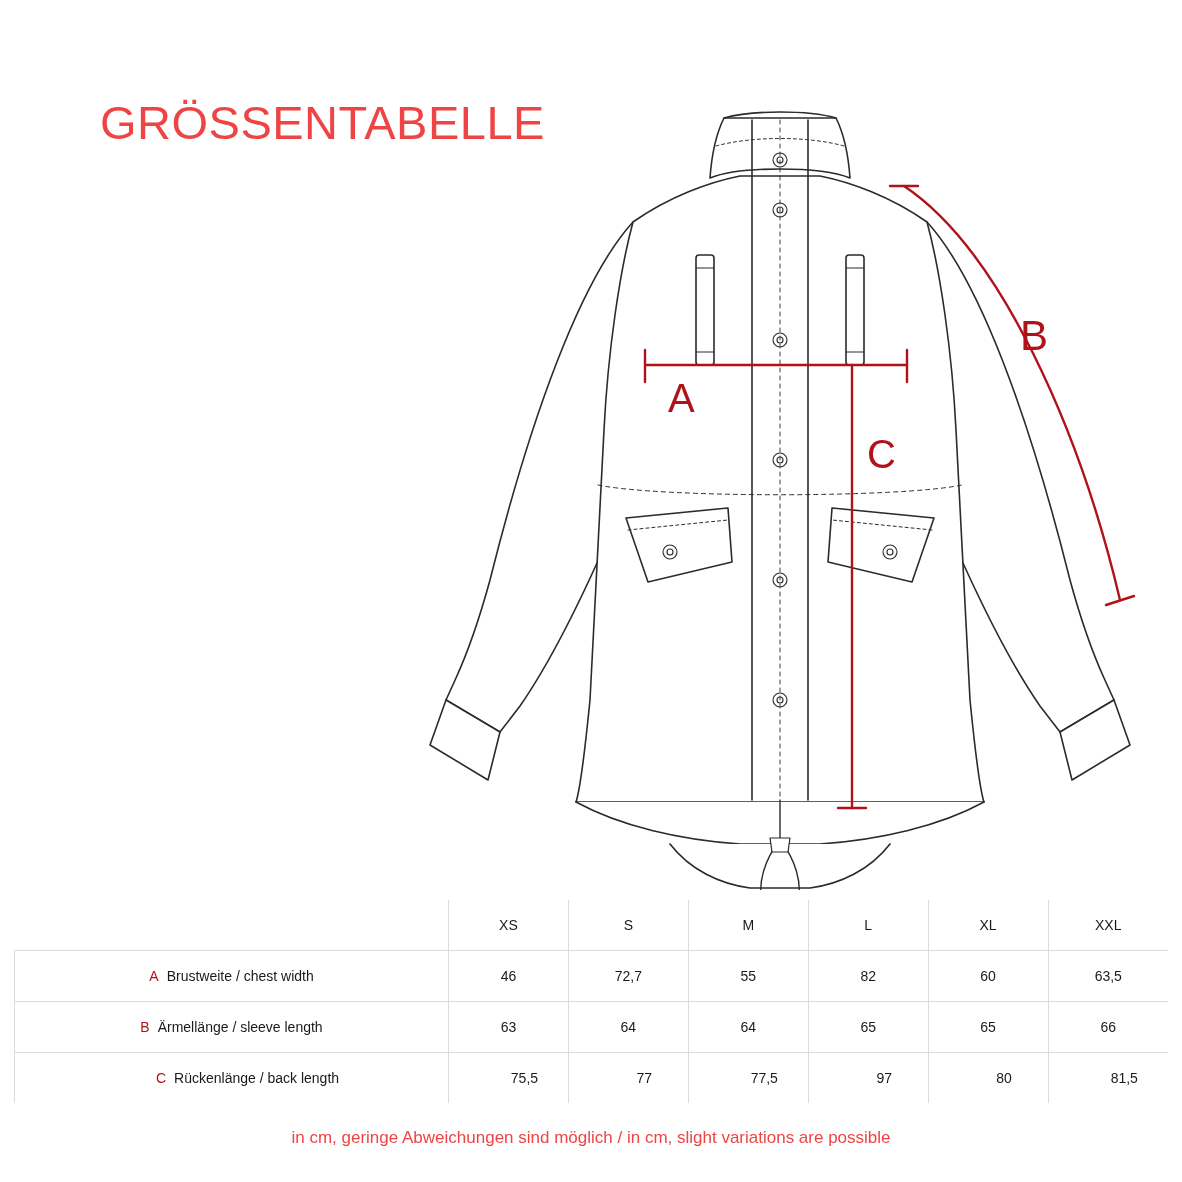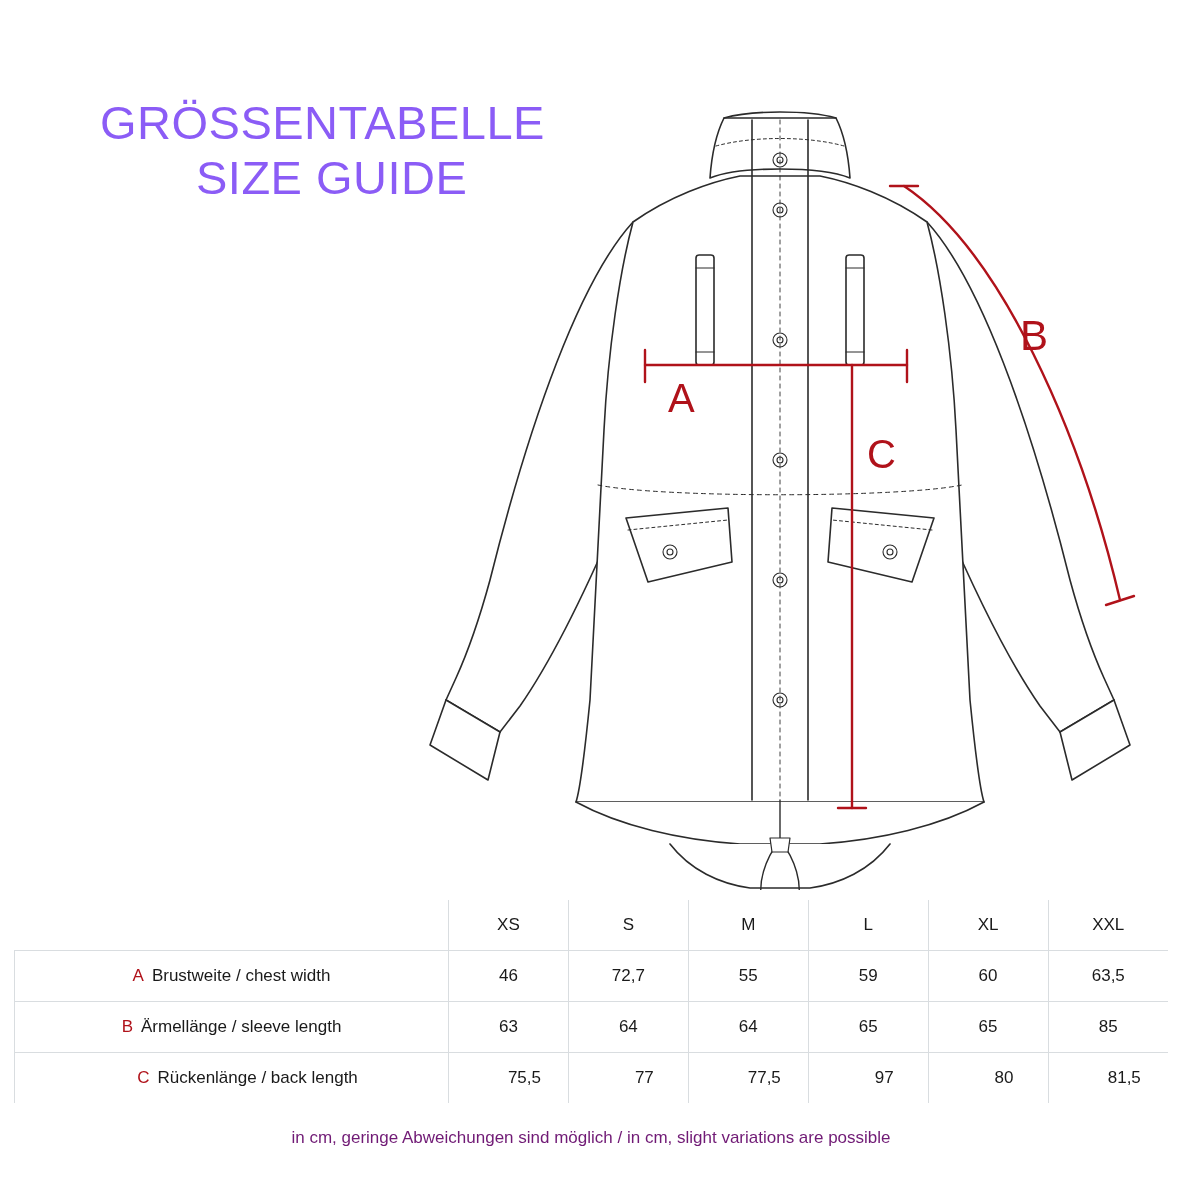--- a/index.html
+++ b/index.html
@@ -27,7 +27,7 @@
     font-size: 47px;
     font-weight: 400;
     letter-spacing: 0.5px;
-    color: #8b5cf6;
+    color: #ef4444;
     white-space: nowrap;
   }
   .title-line.second {

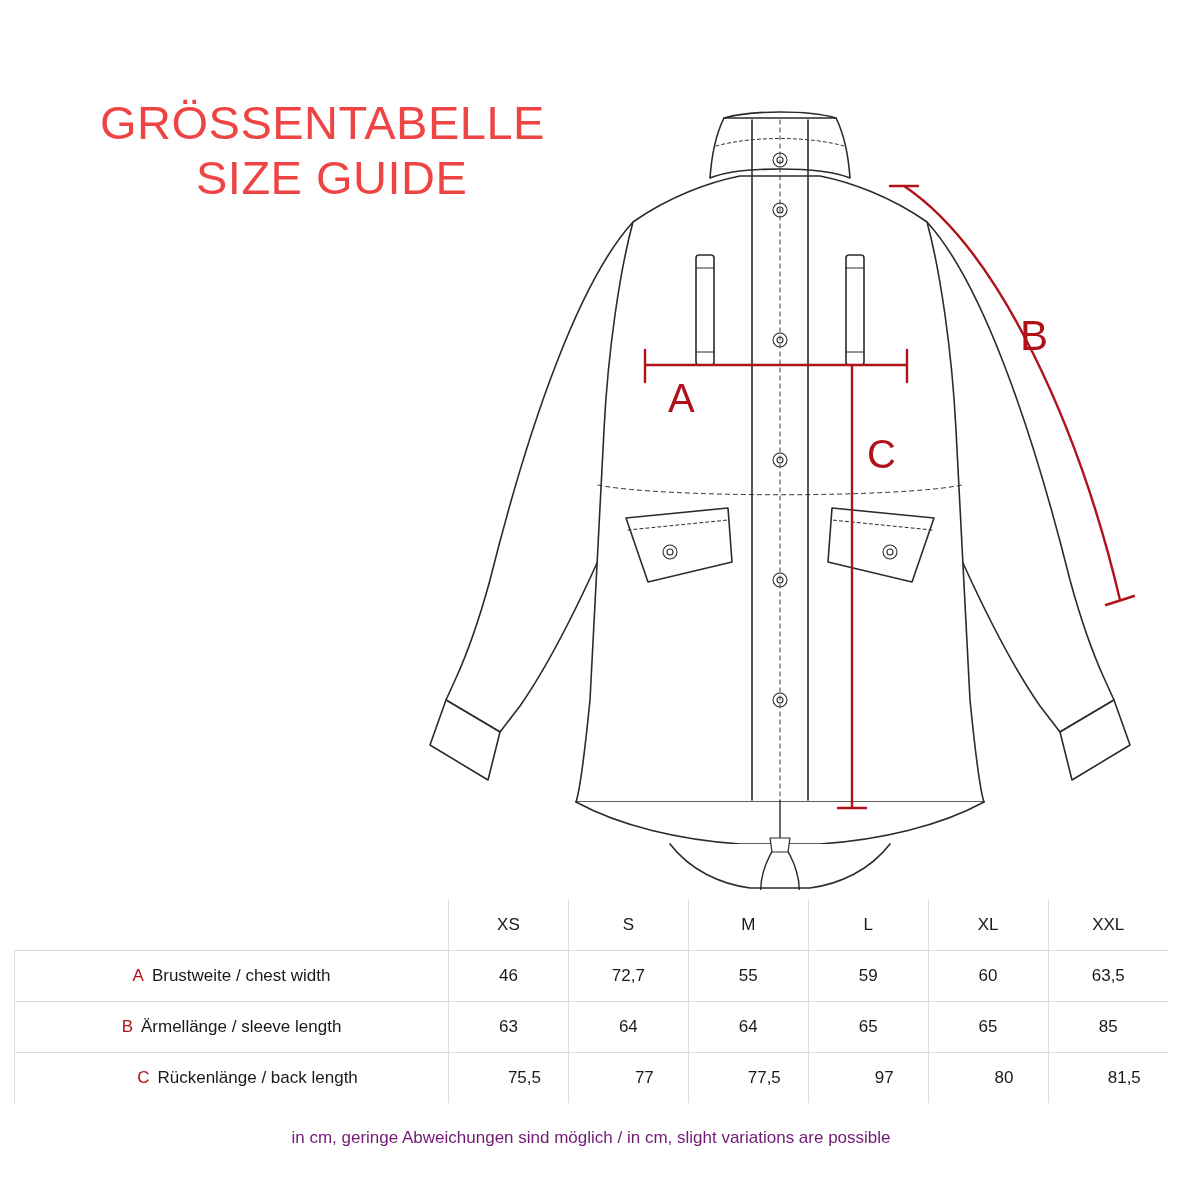--- a/index.html
+++ b/index.html
@@ -113,7 +113,6 @@
 
 <div class="title-block">
   <div class="title-line">GRÖSSENTABELLE</div>
-  <div class="title-line second">SIZE GUIDE</div>
 </div>
 
 <div class="illustration">

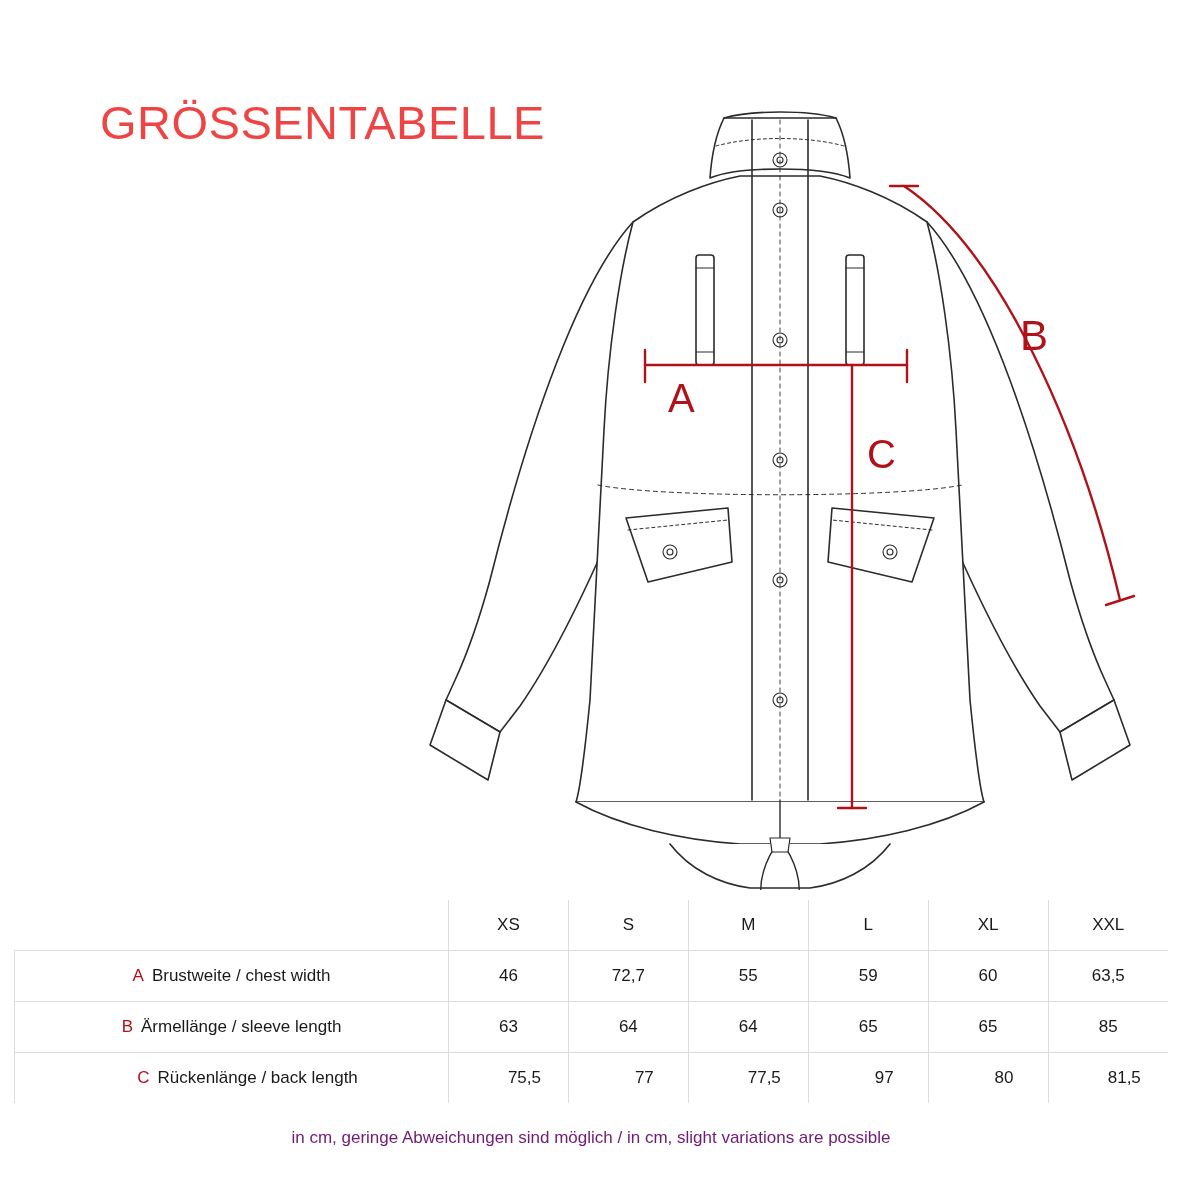--- a/index.html
+++ b/index.html
@@ -59,7 +59,7 @@
   table.size-table td {
     border: 1px solid #d9dde0;
     height: 50px;
-    font-size: 17px;
+    font-size: 14px;
     font-weight: 400;
     text-align: center;
     color: #1a1a1a;

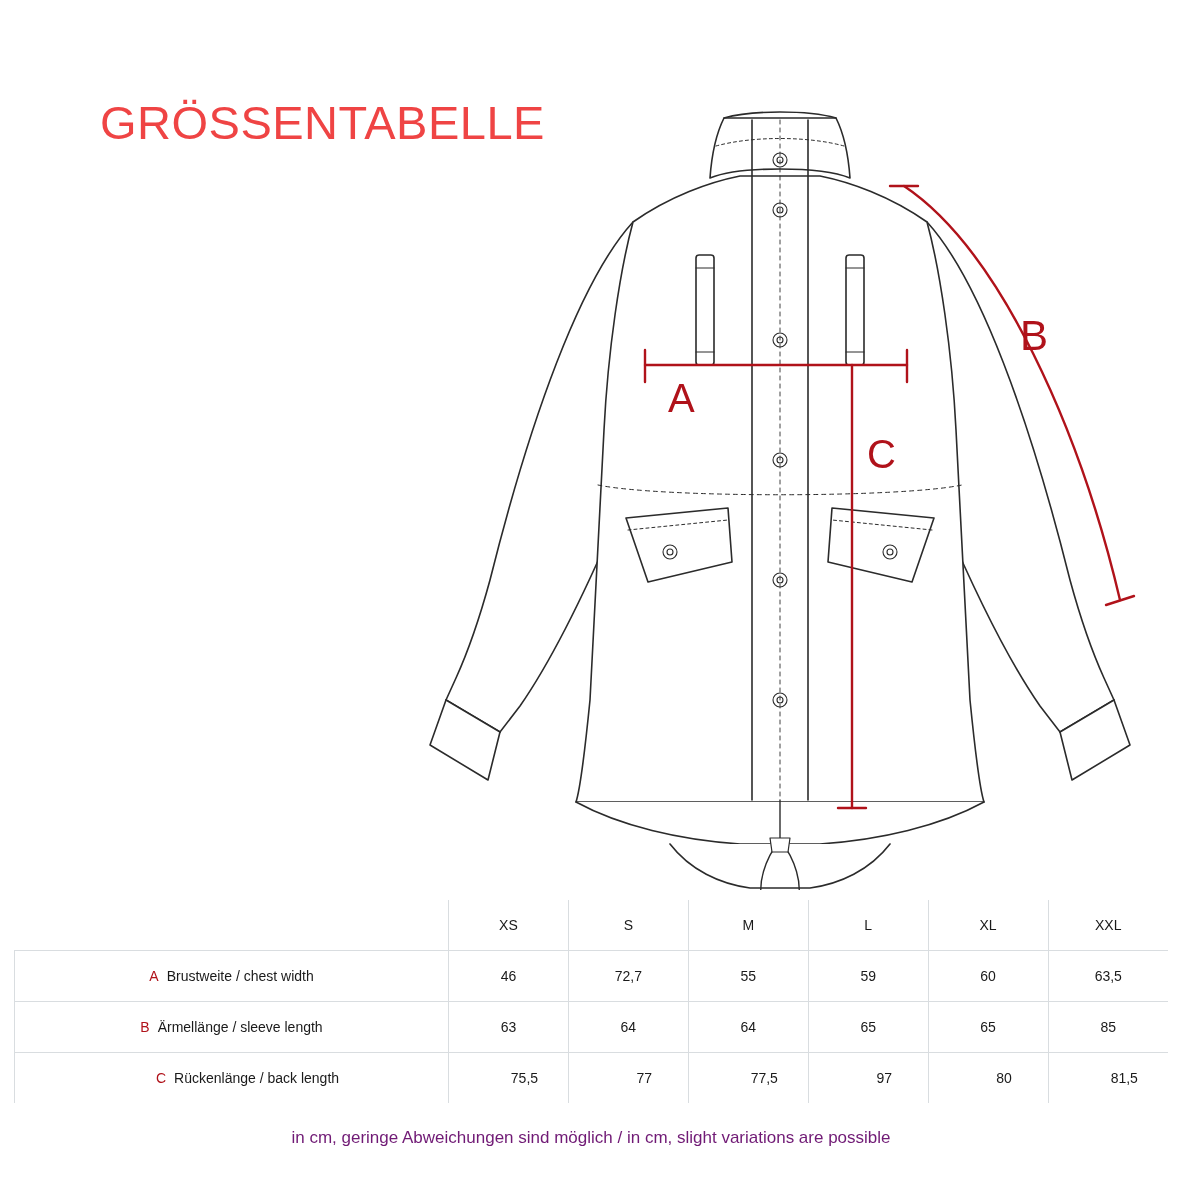--- a/index.html
+++ b/index.html
@@ -241,7 +241,7 @@
         <td>46</td>
         <td>72,7</td>
         <td>55</td>
-        <td>59</td>
+        <td>82</td>
         <td>60</td>
         <td>63,5</td>
       </tr>

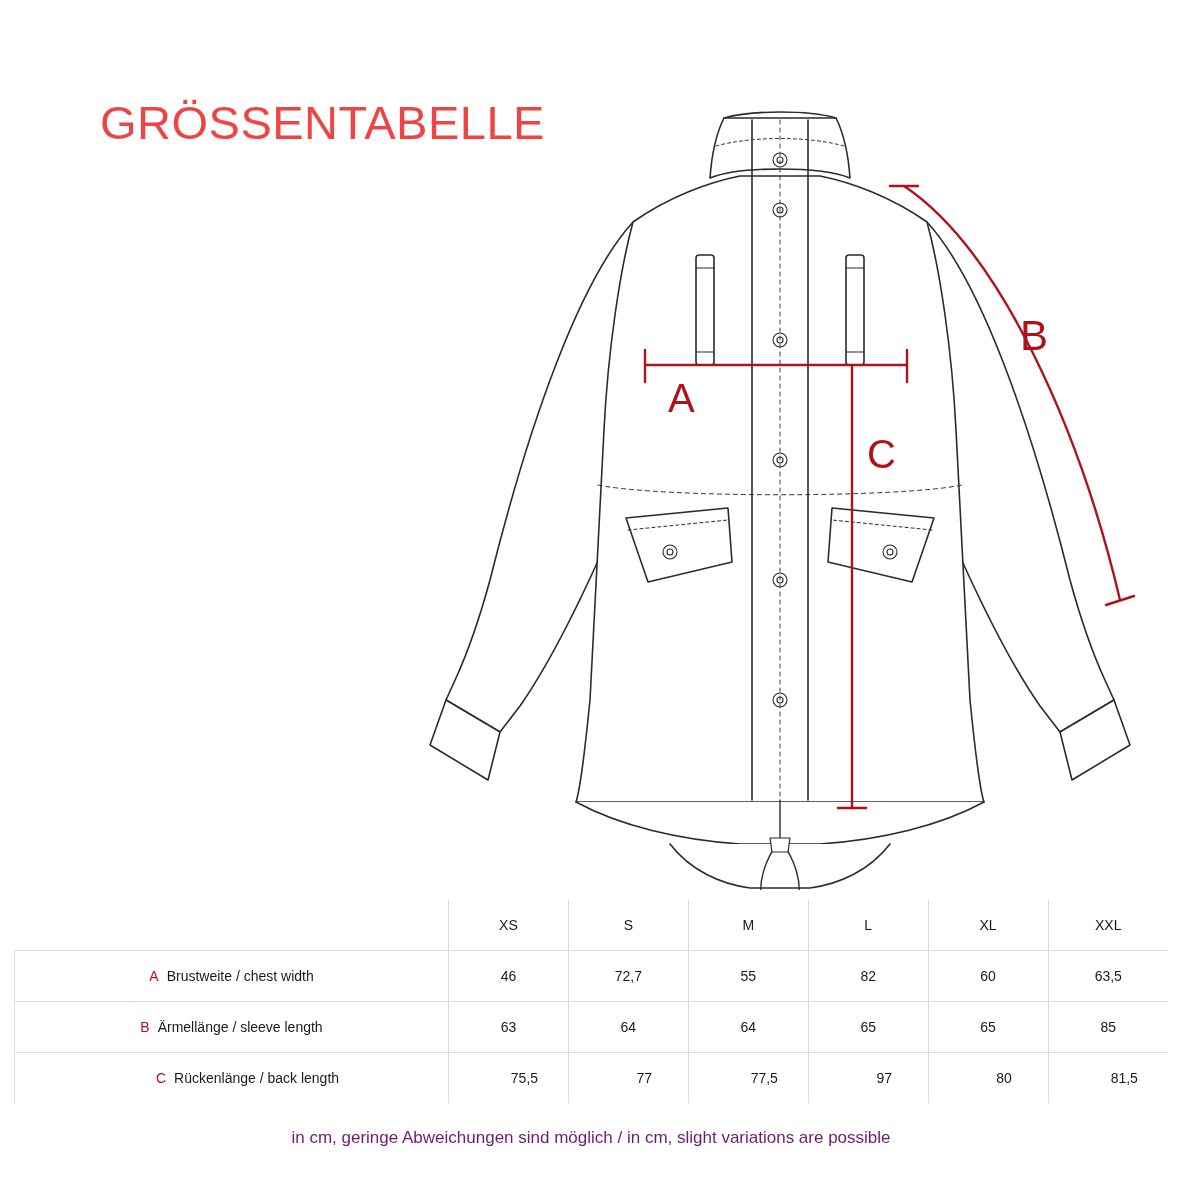--- a/index.html
+++ b/index.html
@@ -254,7 +254,7 @@
         <td>64</td>
         <td>65</td>
         <td>65</td>
-        <td>85</td>
+        <td>66</td>
       </tr>
       <tr>
         <td class="rowlabel">

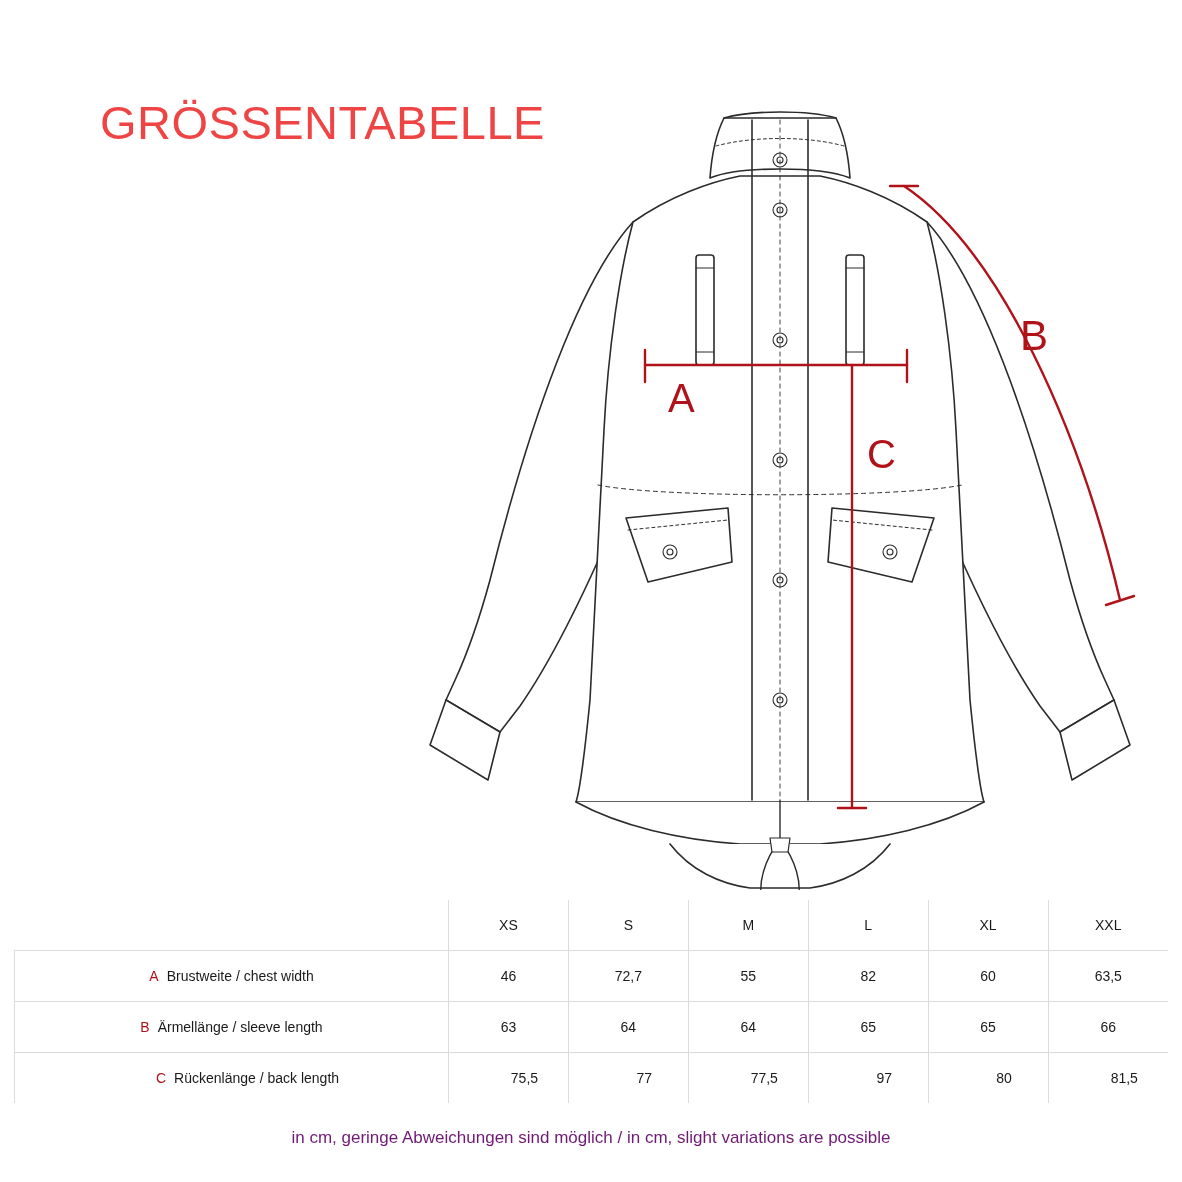--- a/index.html
+++ b/index.html
@@ -105,7 +105,7 @@
     width: 1182px;
     text-align: center;
     font-size: 17px;
-    color: #701a75;
+    color: #ef4444;
   }
 </style>
 </head>

